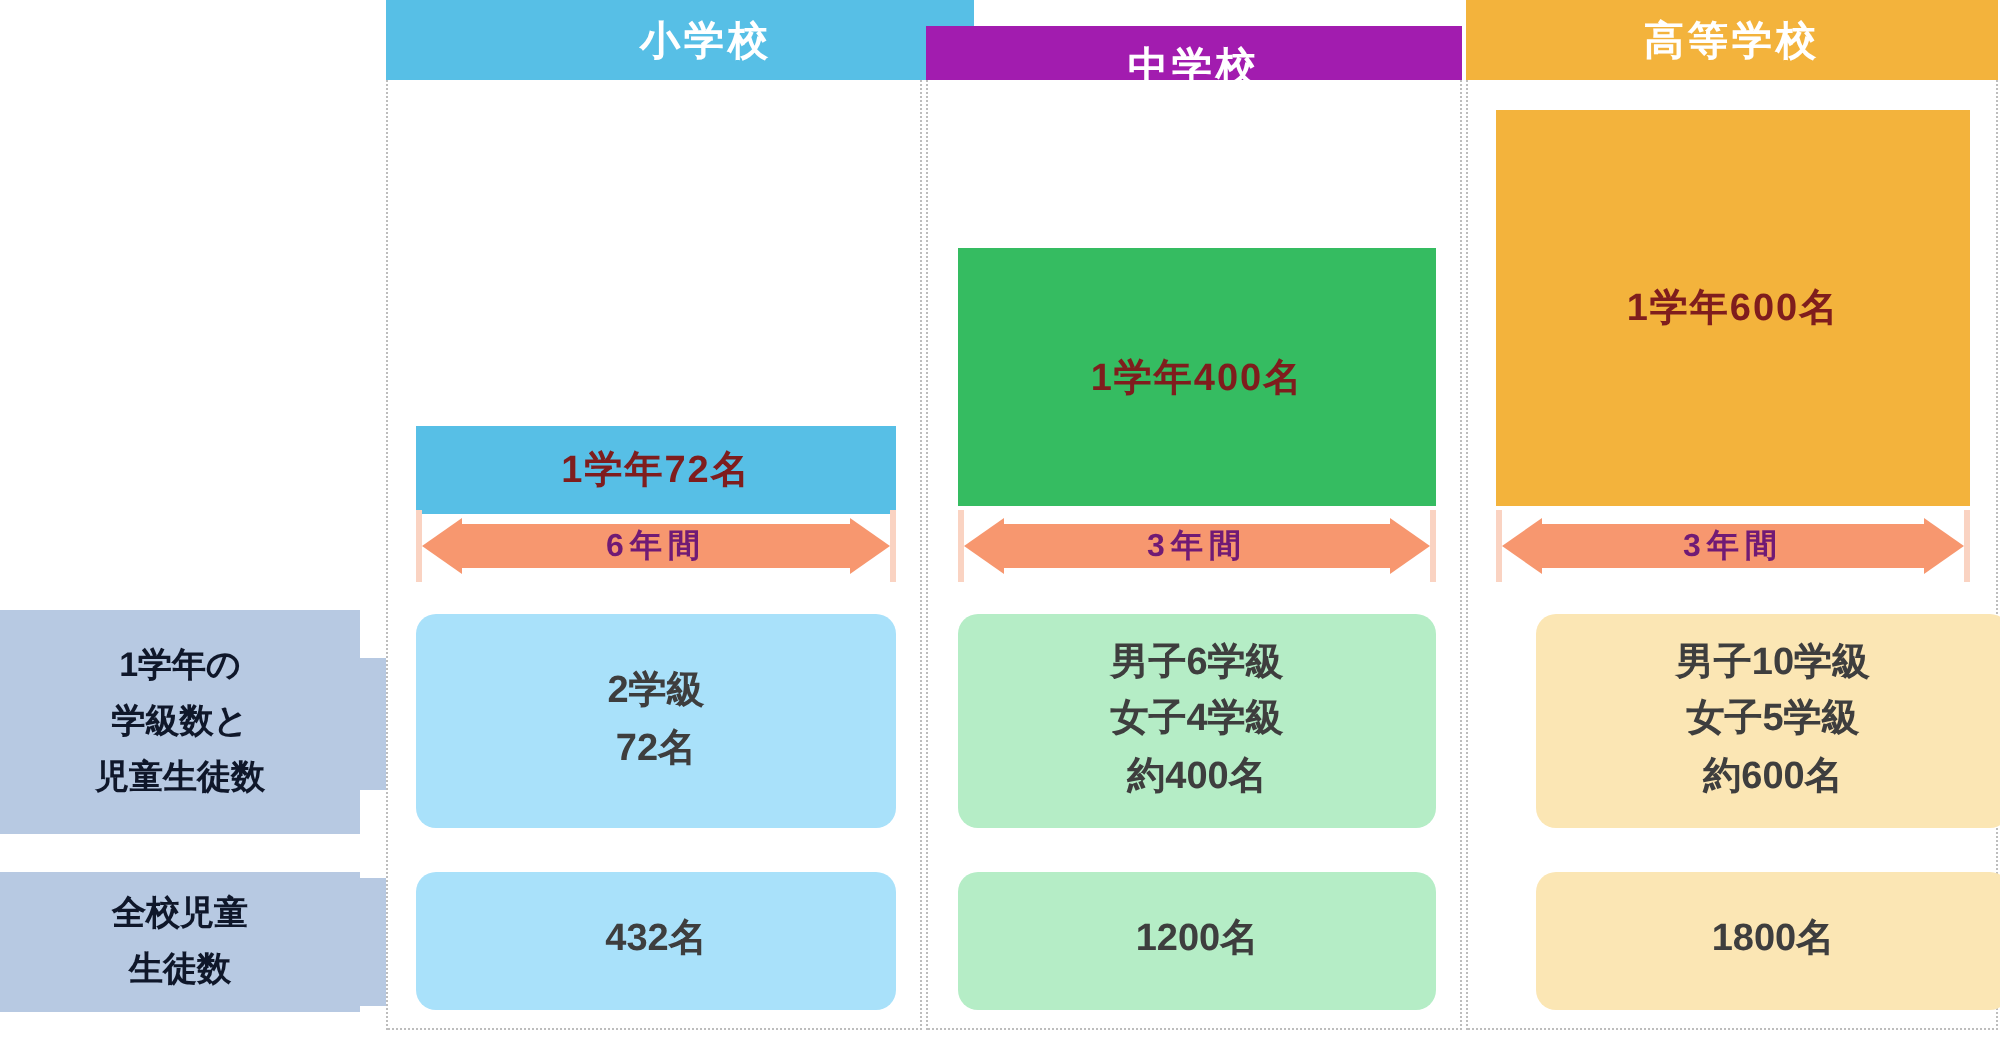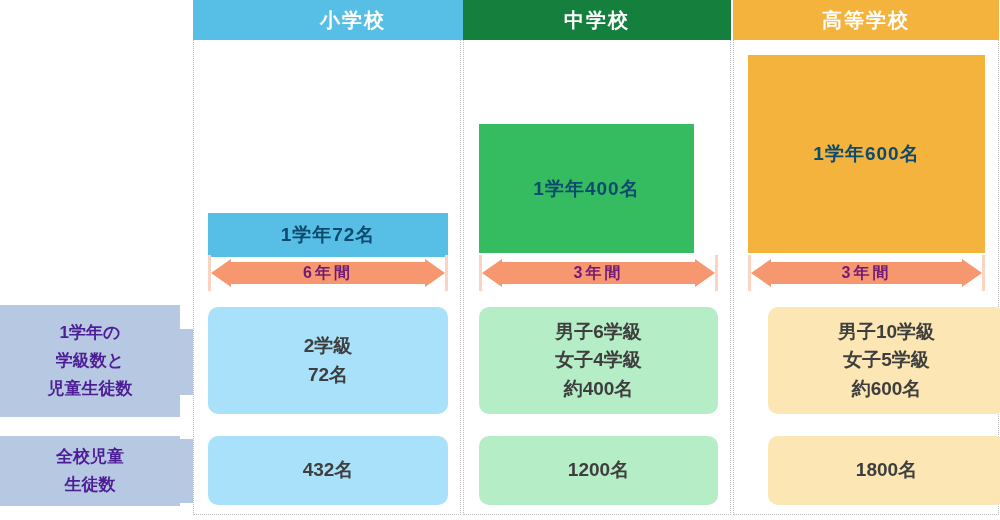--- a/index.html
+++ b/index.html
@@ -19,7 +19,7 @@
     color:#ffffff; font-size:20px; letter-spacing:2px;
   }
   .hdr-blue   { background:#57BFE6; }
-  .hdr-green  { background:#15803d; }
+  .hdr-green  { background:#a21caf;margin-top:13px; }
   .hdr-orange { background:#F3B33C; }
 
   .col-body {

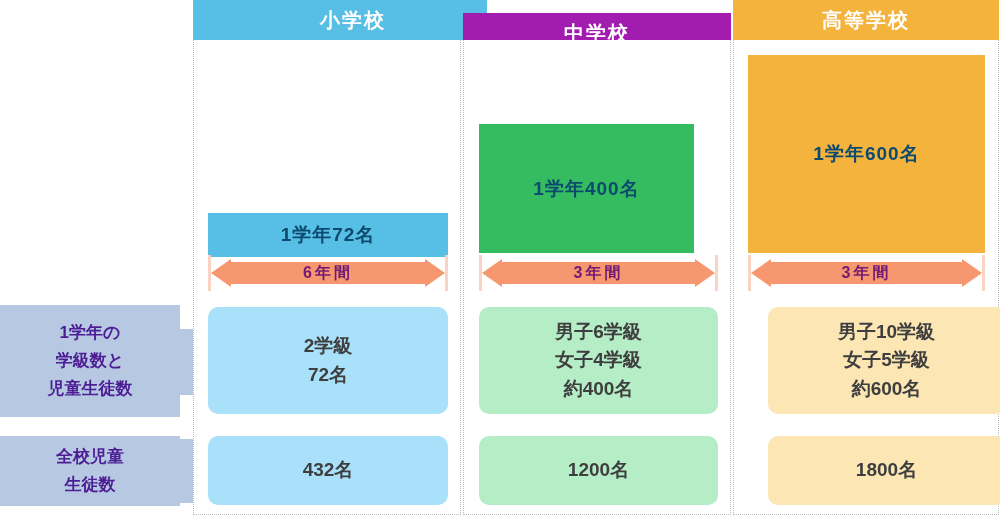--- a/index.html
+++ b/index.html
@@ -30,7 +30,7 @@
 
   .bar {
     position:absolute; display:flex; align-items:center; justify-content:center;
-    color:#0c4a6e; font-size:19px; letter-spacing:1px;
+    color:#7f1d1d; font-size:19px; letter-spacing:1px;
   }
   .bar-1 { left:208px; width:240px; top:213px; height:44px;  background:#57BFE6; }
   .bar-2 { left:479px; width:215px; top:124px; height:129px; background:#35BC61; }

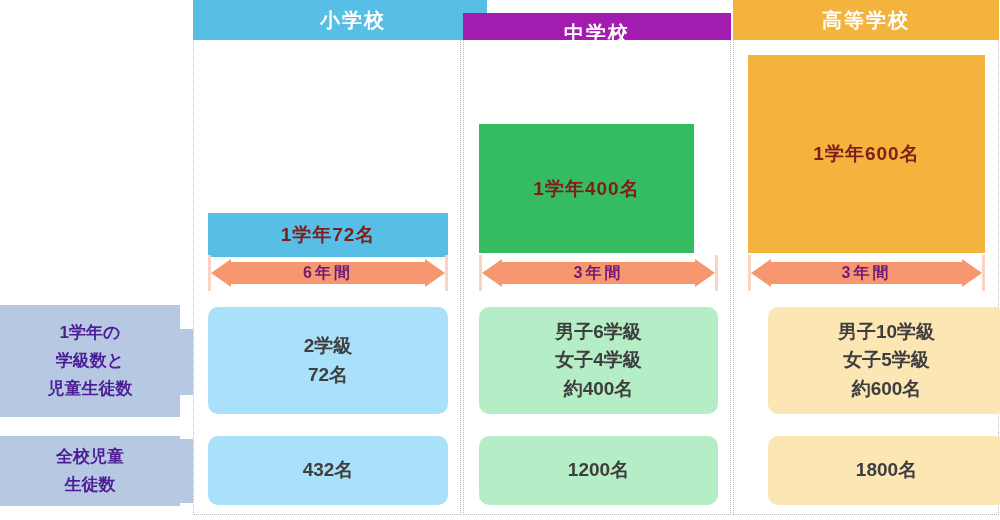--- a/index.html
+++ b/index.html
@@ -33,7 +33,7 @@
     color:#7f1d1d; font-size:19px; letter-spacing:1px;
   }
   .bar-1 { left:208px; width:240px; top:213px; height:44px;  background:#57BFE6; }
-  .bar-2 { left:479px; width:215px; top:124px; height:129px; background:#35BC61; }
+  .bar-2 { left:479px; width:239px; top:124px; height:129px; background:#35BC61; }
   .bar-3 { left:748px; width:237px; top:55px;  height:198px; background:#F3B33C; }
 
   .arrow { position:absolute; top:255px; height:36px; }

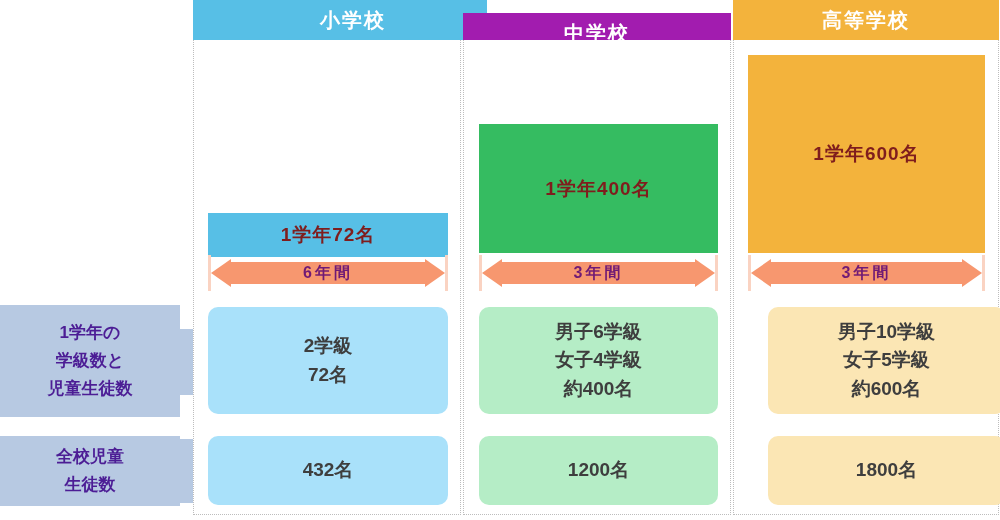--- a/index.html
+++ b/index.html
@@ -72,7 +72,7 @@
     position:absolute; left:0; width:180px; background:#B7C9E2;
     display:flex; align-items:center; justify-content:center;
     text-align:center; font-size:17px; line-height:1.65; white-space:pre-line;
-    color:#4c1d95;
+    color:#0f172a;
   }
   .row-label-1 { top:305px; height:112px; }
   .row-label-2 { top:436px; height:70px;justify-content:center; }

